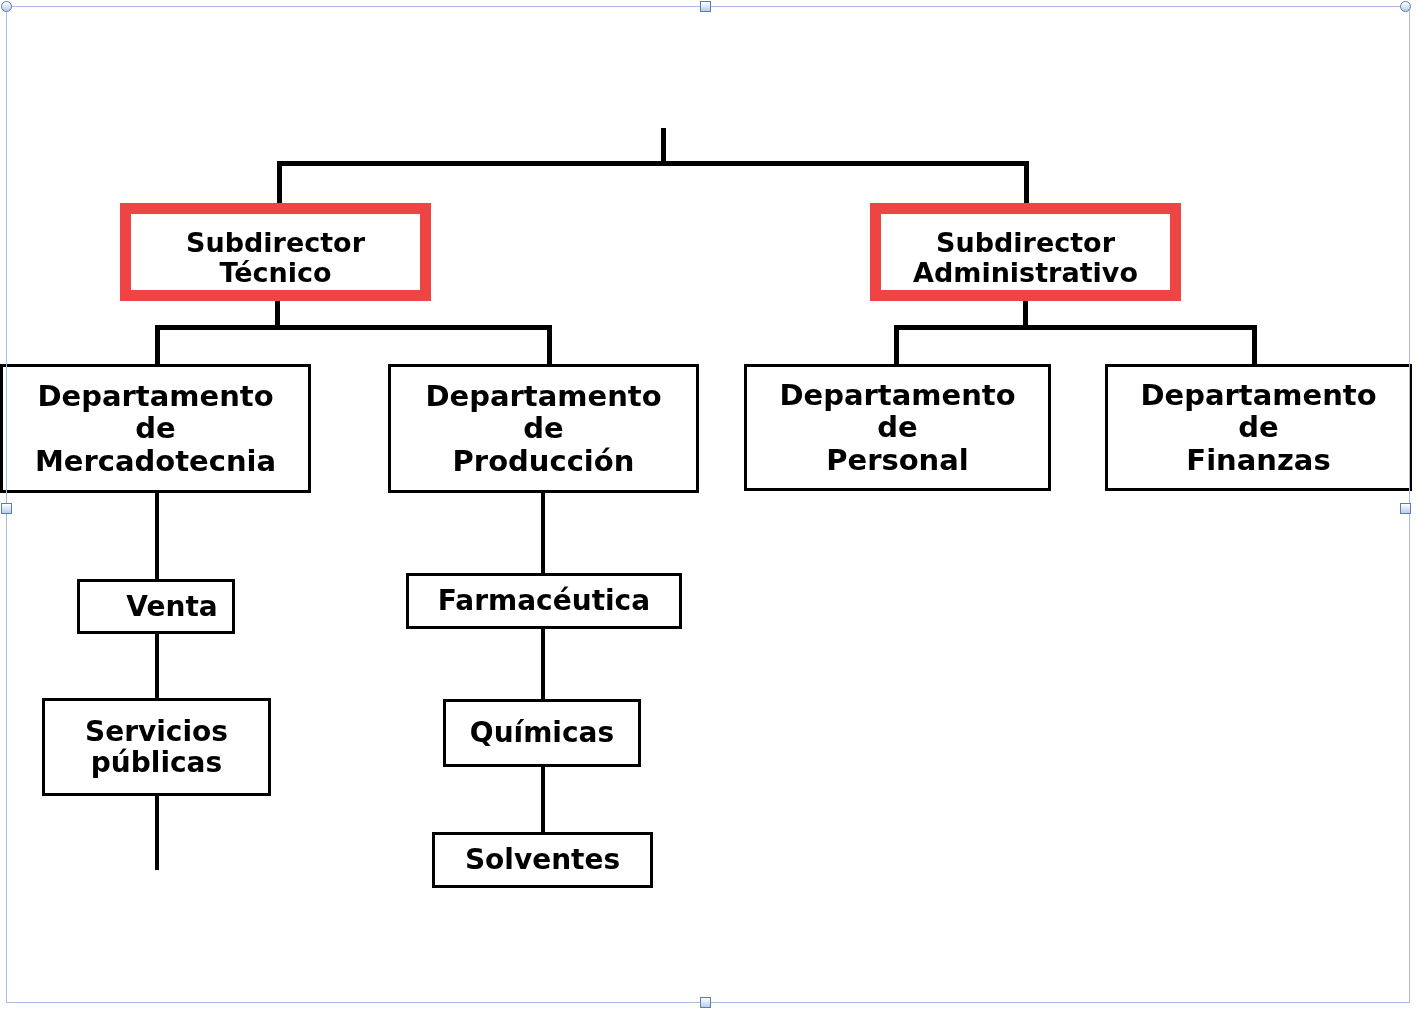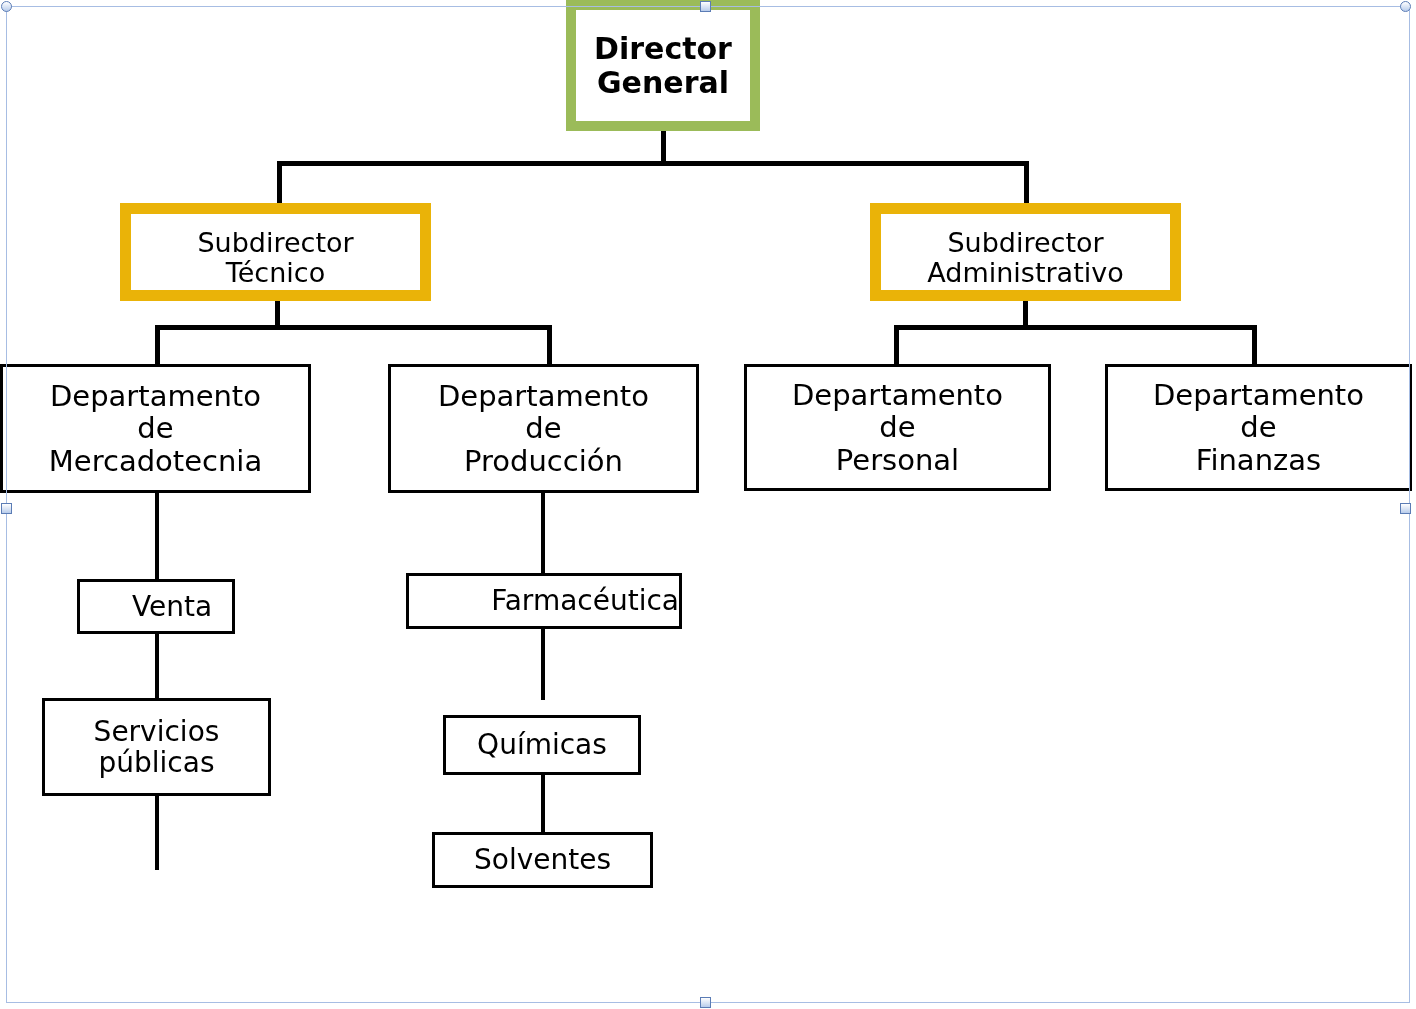--- a/index.html
+++ b/index.html
@@ -109,10 +109,6 @@
   <div class="ln ln-v" style="left:541px; top:628px; width:4px; height:72px;"></div>
   <div class="ln ln-v" style="left:541px; top:754px; width:4px; height:79px;"></div>
 
-  <div class="node green" style="left:566px; top:0px; width:194px; height:131px; font-size:30px;">
-    <span class="txt">Director
-General</span>
-  </div>
 
   <div class="node blue" style="left:120px; top:203px; width:311px; height:98px; font-size:27px;">
     <span class="txt">Subdirector

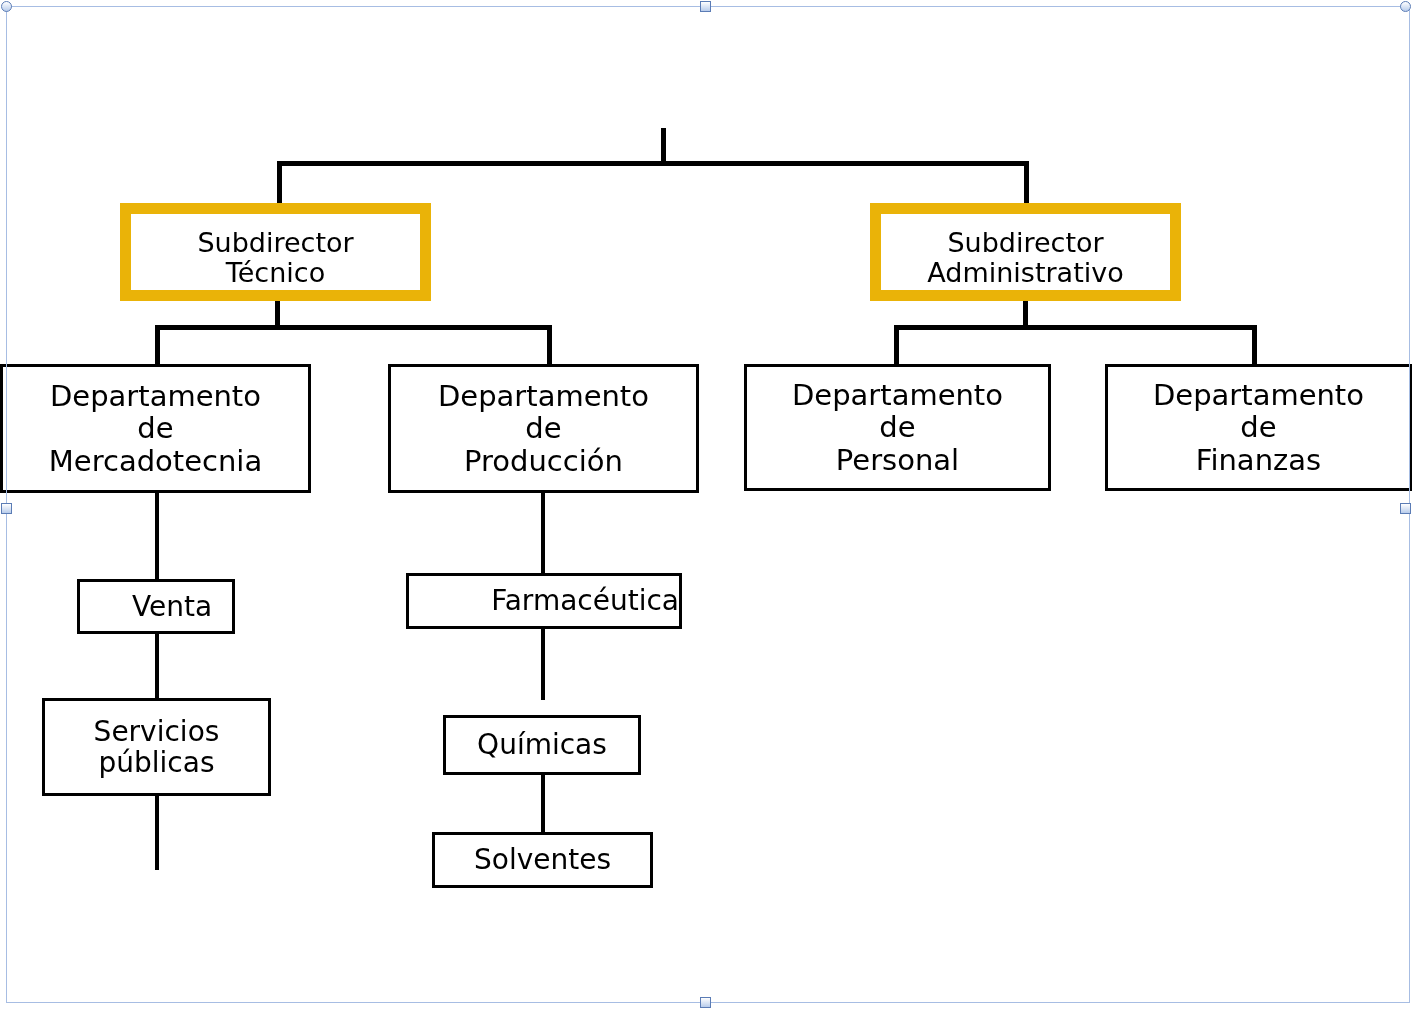--- a/index.html
+++ b/index.html
@@ -68,8 +68,8 @@
     font-weight: bold;
   }
   .node.blue {
-    border: 11px solid #eab308;
-    font-weight: normal;
+    border: 11px solid #ef4444;
+    font-weight: bold;
   }
   .node .txt {
     display: block;

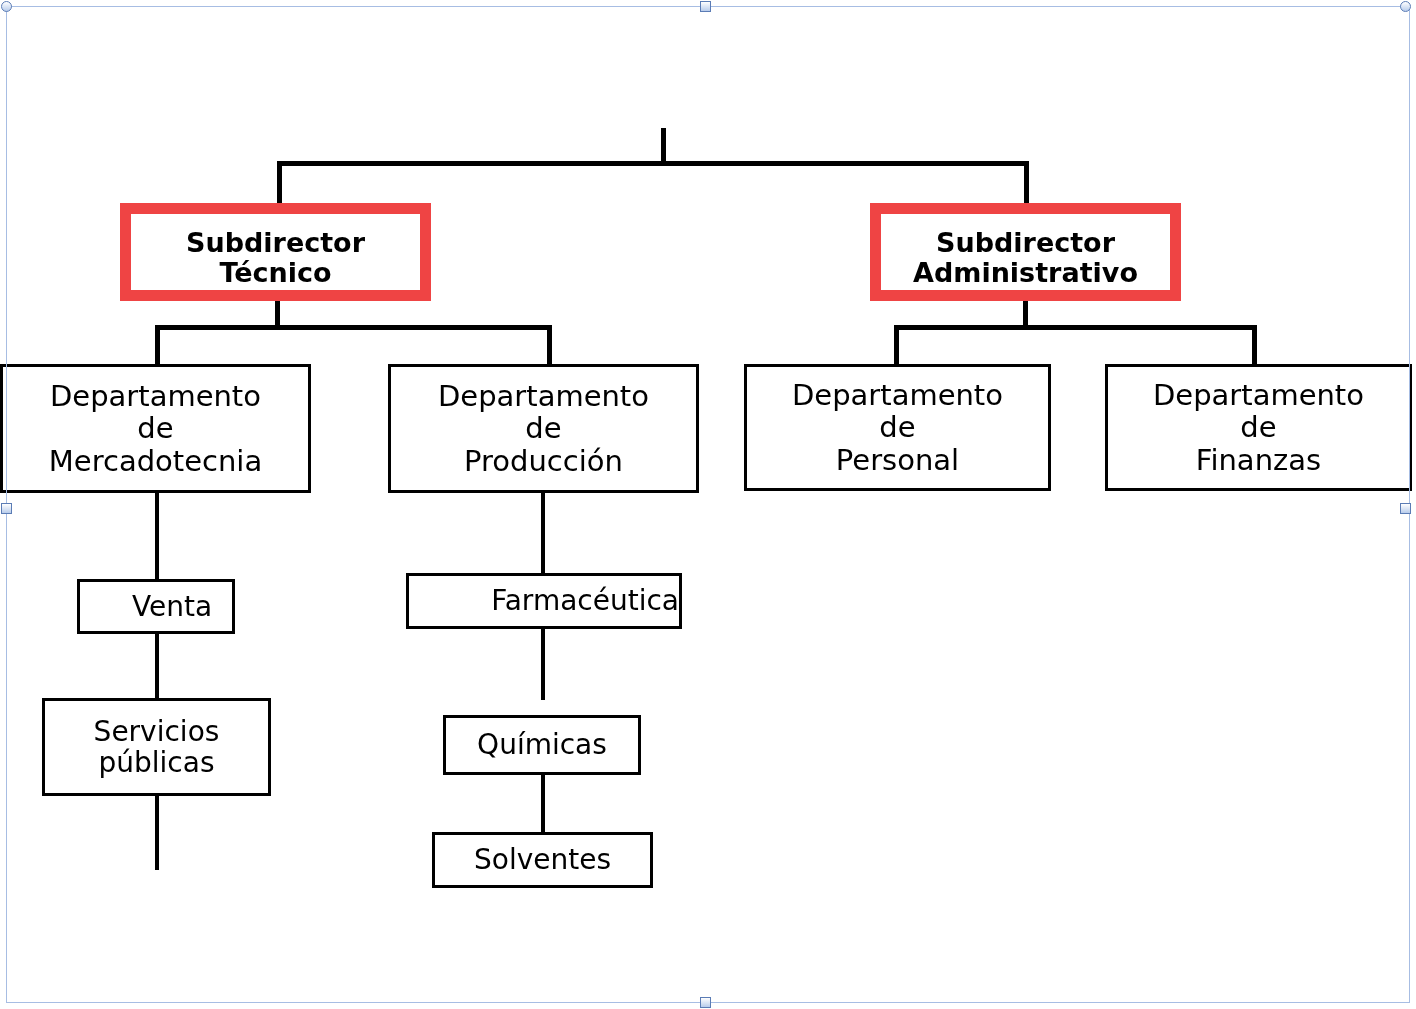--- a/index.html
+++ b/index.html
@@ -59,6 +59,7 @@
     color: #000000;
     line-height: 1.12;
     overflow: hidden;
+    font-weight: bold;
   }
   .node.plain {
     border: 3px solid #000000;

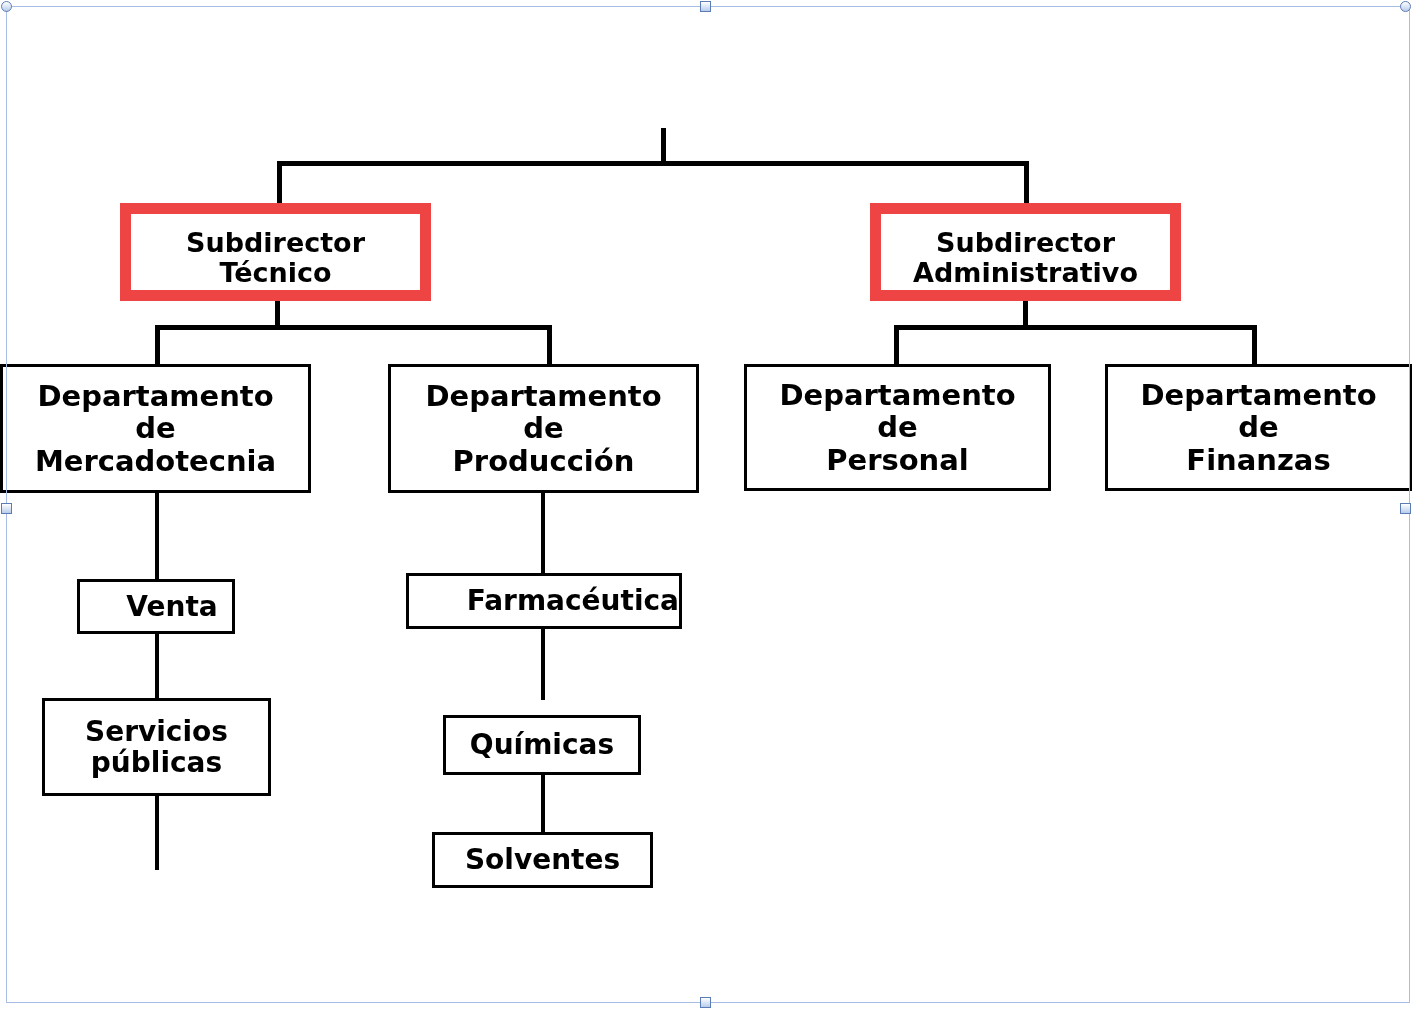--- a/index.html
+++ b/index.html
@@ -155,7 +155,7 @@
   </div>
 
 
-  <div class="node plain" style="left:406px; top:573px; width:276px; height:56px; font-size:28px;justify-content:flex-end;">
+  <div class="node plain" style="left:406px; top:573px; width:276px; height:56px; font-size:28px;">
     <span class="txt">Farmacéutica</span>
   </div>
 

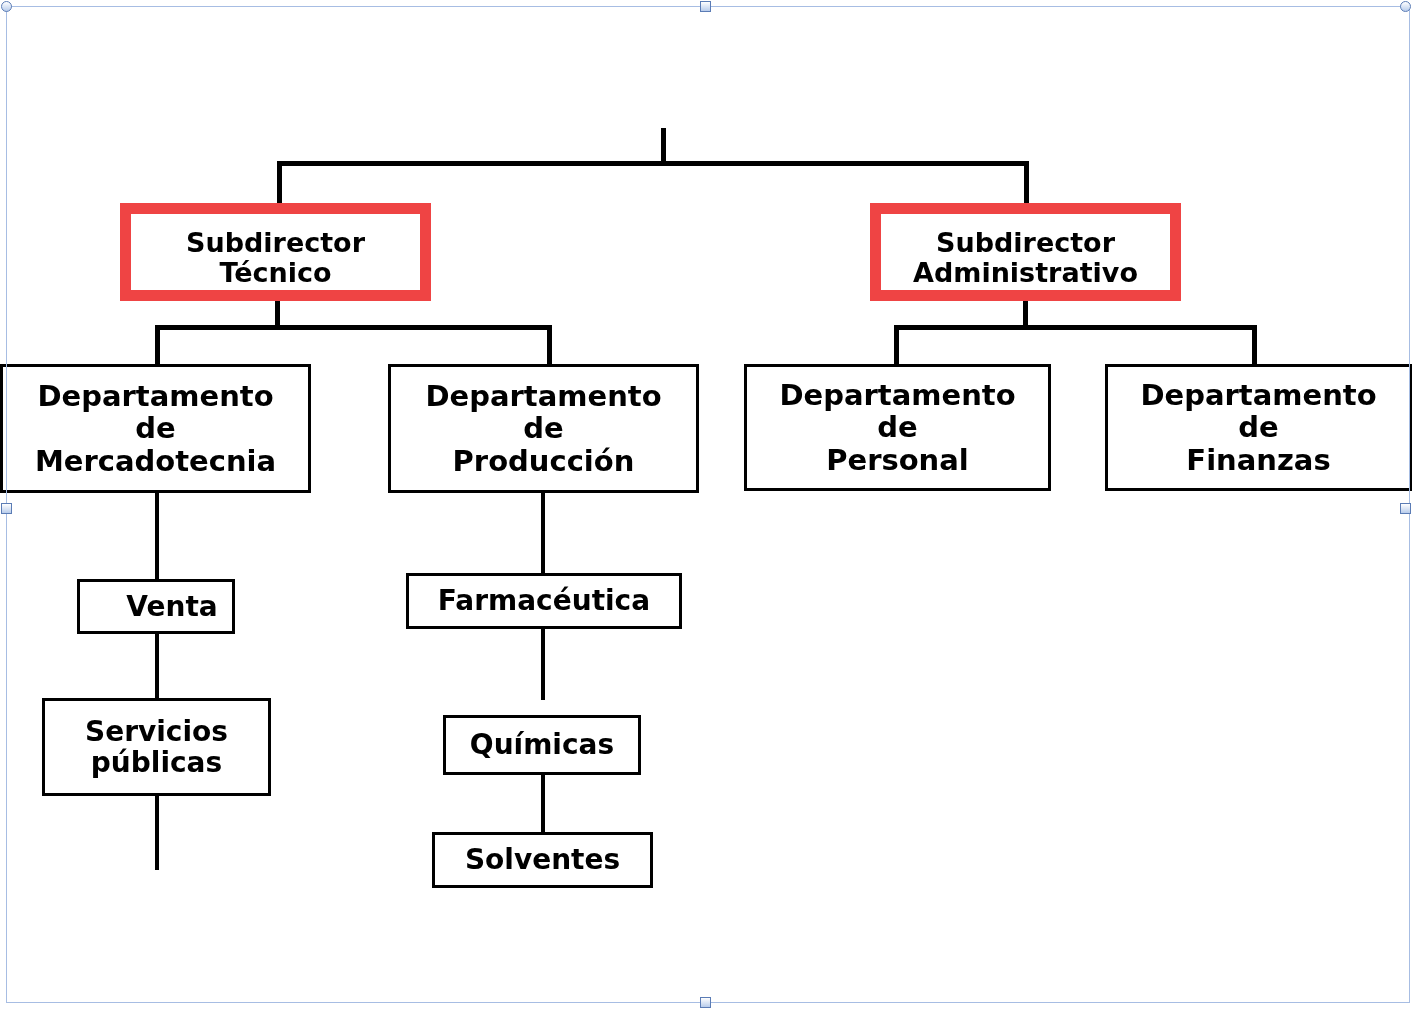--- a/index.html
+++ b/index.html
@@ -159,7 +159,7 @@
     <span class="txt">Farmacéutica</span>
   </div>
 
-  <div class="node plain" style="left:443px; top:699px; width:198px; height:60px; font-size:28px;margin-top:16px;">
+  <div class="node plain" style="left:443px; top:699px; width:198px; height:68px; font-size:28px;">
     <span class="txt">Químicas</span>
   </div>
 

